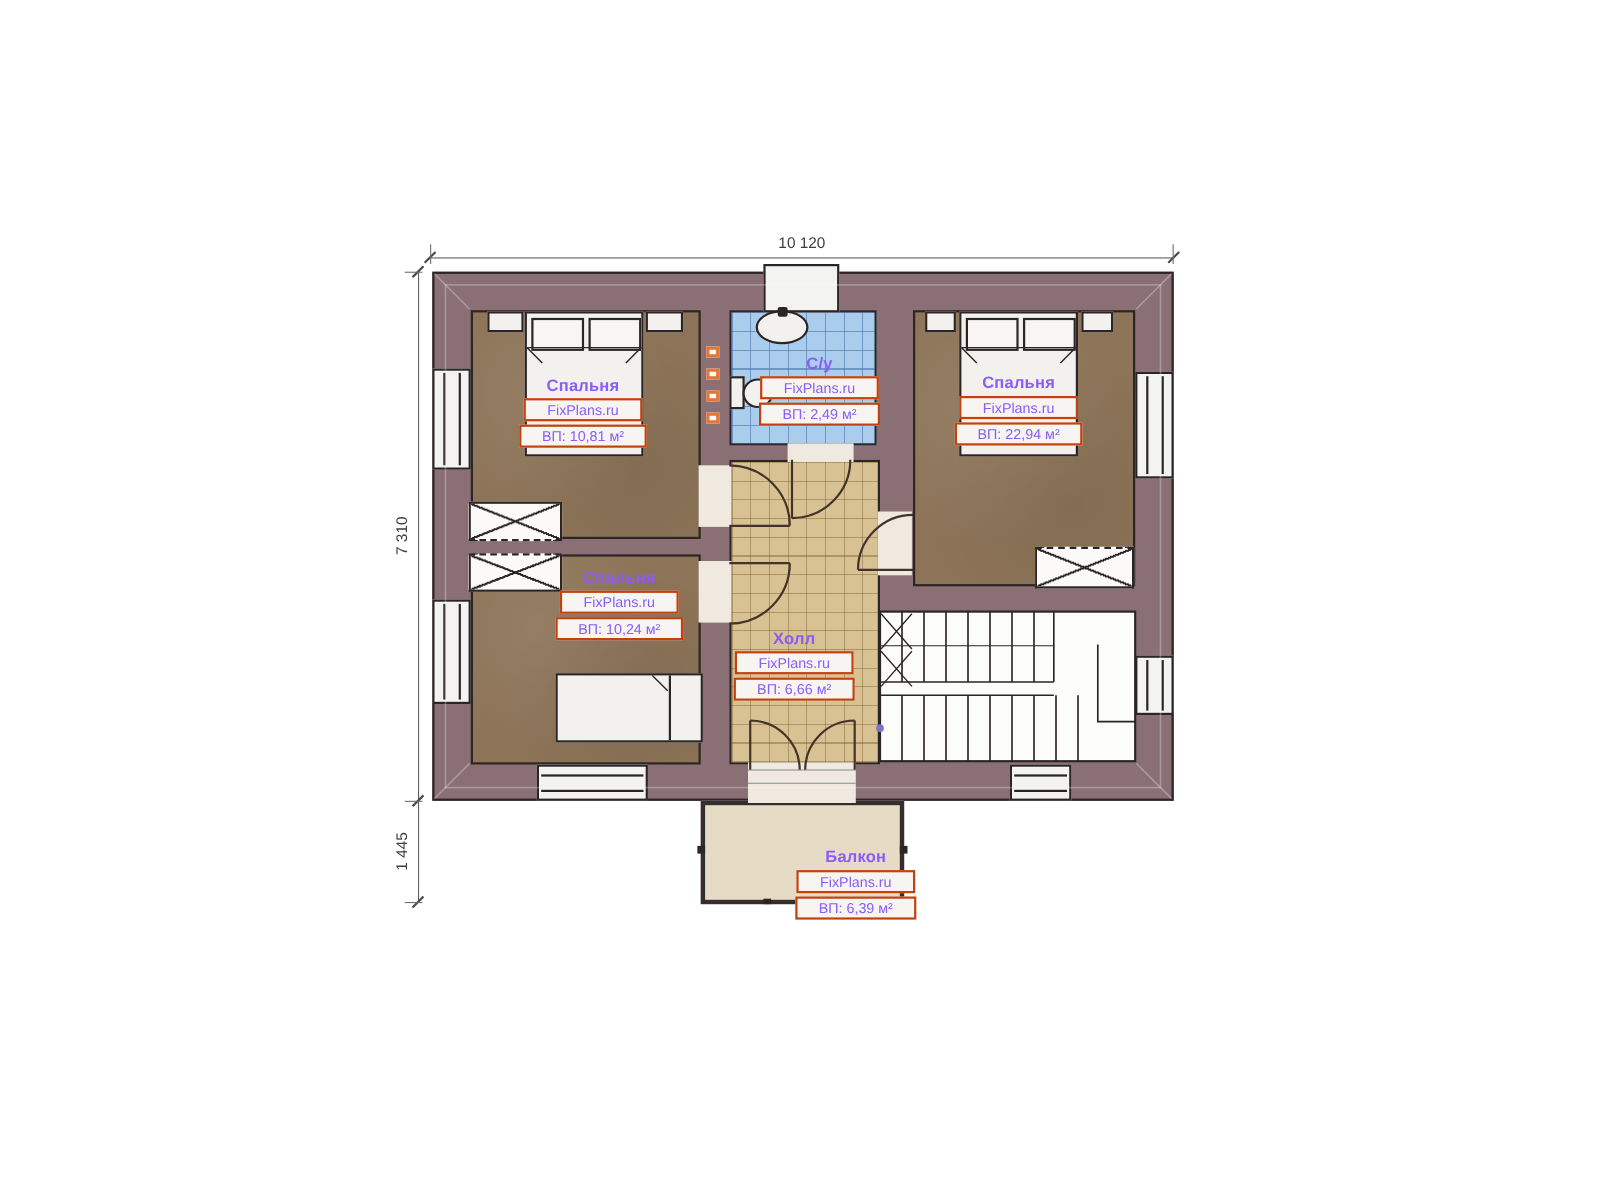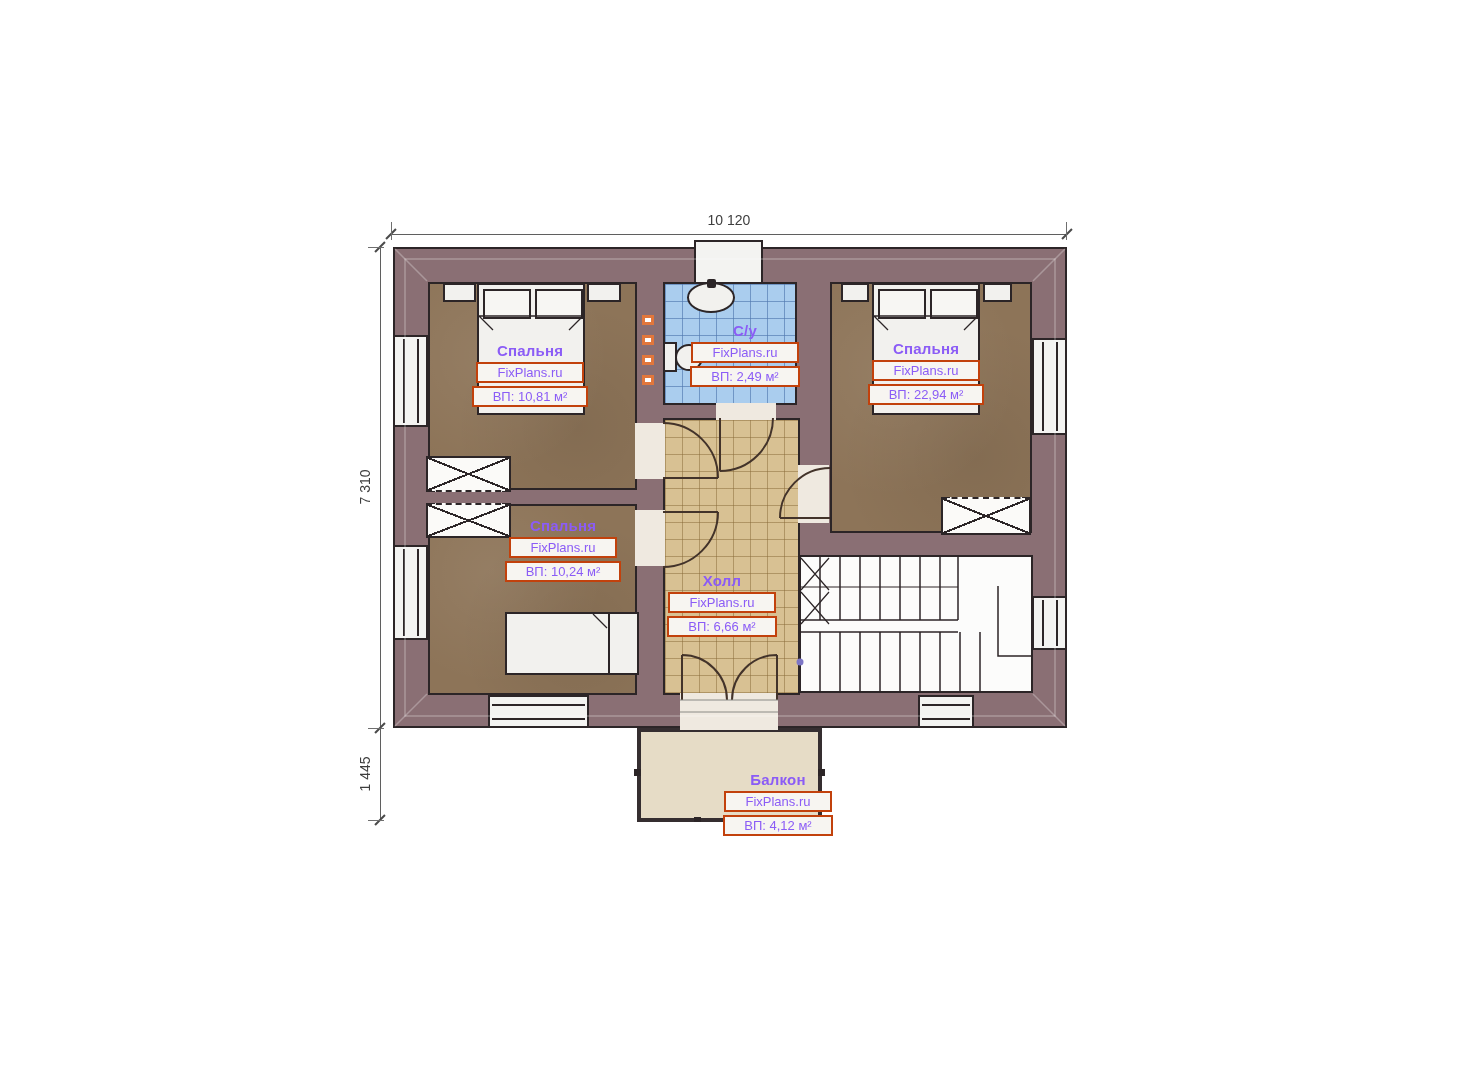--- a/index.html
+++ b/index.html
@@ -226,7 +226,7 @@
   <div class="abs room-label" style="left:713px;top:744px;width:130px;margin-top:27px;">
     <div class="room-name">Балкон</div>
     <div class="wm-box">FixPlans.ru</div>
-    <div class="wm-box">ВП: 4,12 м²</div>
+    <div class="wm-box">ВП: 6,39 м²</div>
   </div>
 
   <div>

